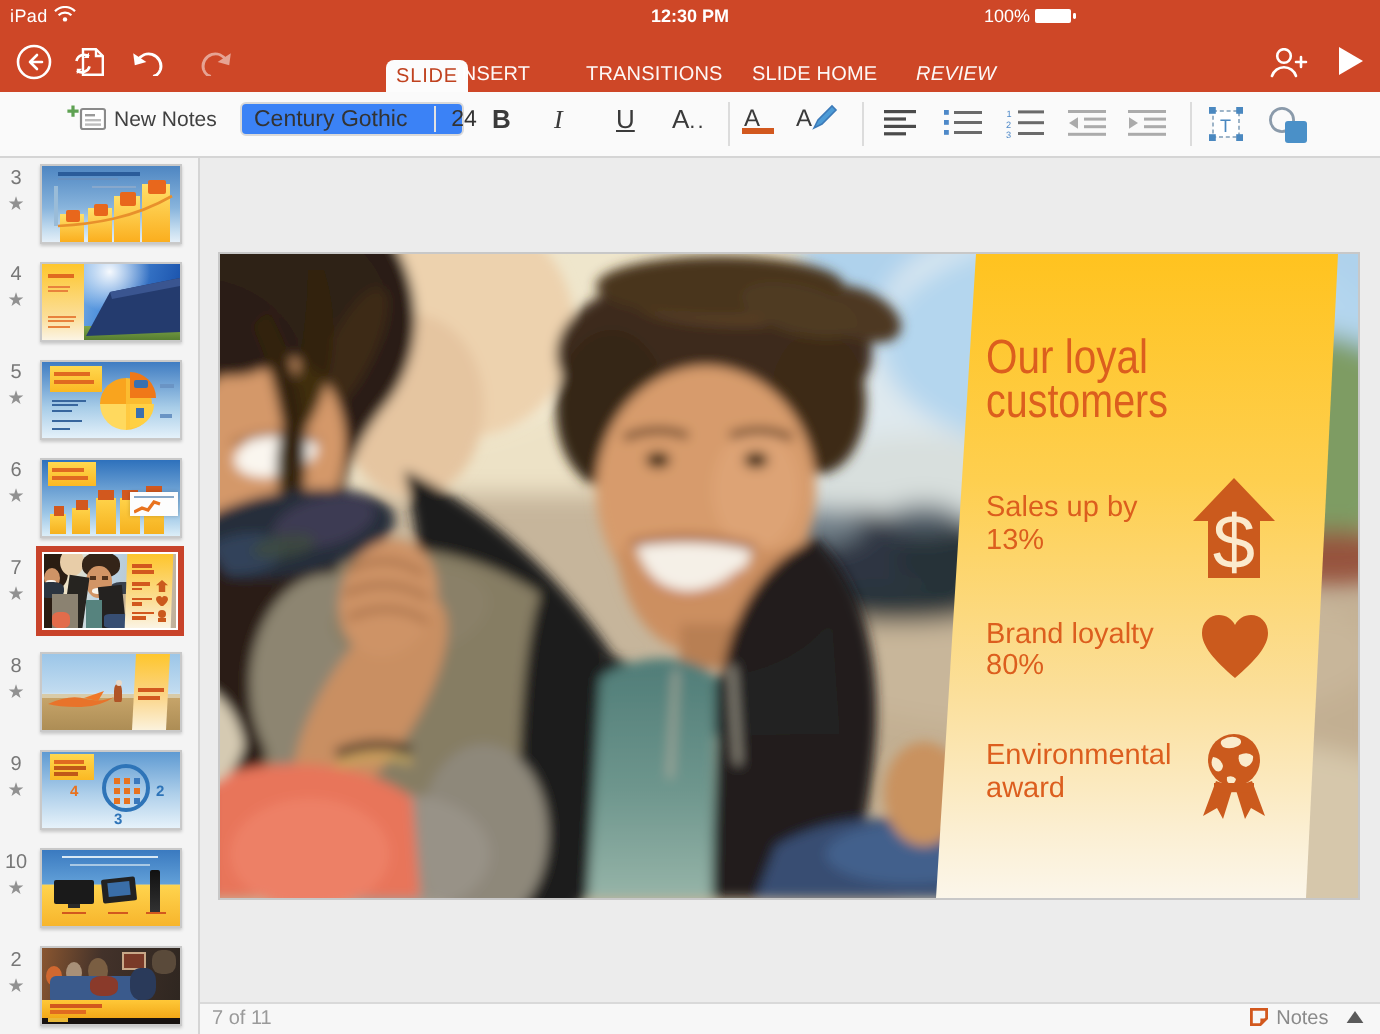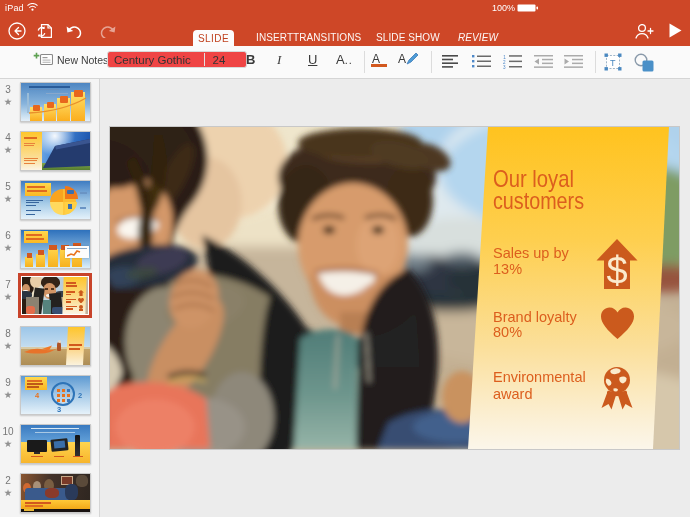--- a/index.html
+++ b/index.html
@@ -52,6 +52,7 @@
         <path d="M2.3 4.6 A4.5 4.5 0 0 1 8.7 4.6" fill="none" stroke="#fff" stroke-width="1.1"></path>
         <circle cx="5.5" cy="6.7" r="1.1" fill="#fff"></circle>
       </svg>
+      <span id="clock">12:30 PM</span>
       <span id="batt">100%</span>
       <svg class="abs" style="right:10px;top:3.5px" width="21" height="8" viewBox="0 0 21 8">
         <rect x="0.5" y="0.5" width="18" height="7" rx="1" fill="#fff"></rect>

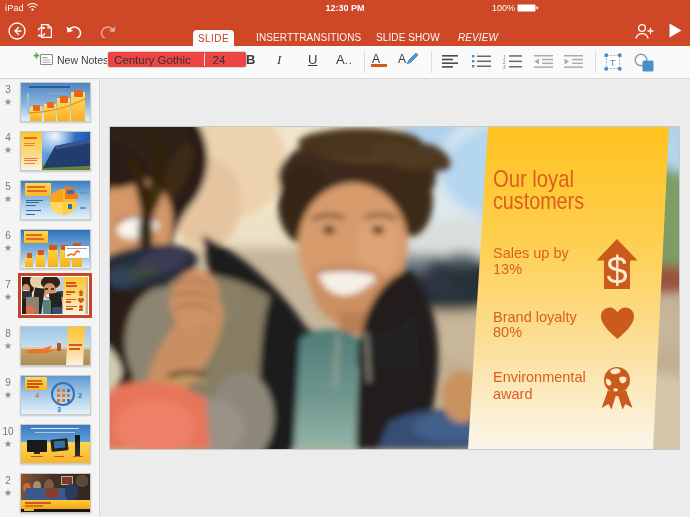--- a/index.html
+++ b/index.html
@@ -81,7 +81,7 @@
     </svg>
 
     <div id="tab-home">SLIDE</div>
-    <div class="tab" style="left:256px;">INSERT</div>
+    <div class="tab" style="left:228px;">INSERT</div>
     <div class="tab" style="left:293px;">TRANSITIONS</div>
     <div class="tab" style="left:376px;">SLIDE SHOW</div>
     <div class="tab" style="left:458px;font-style:italic;">REVIEW</div>

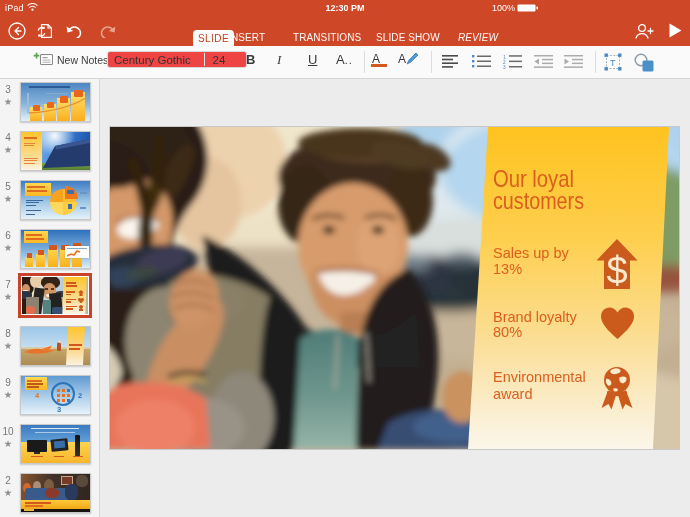--- a/index.html
+++ b/index.html
@@ -83,7 +83,7 @@
     <div id="tab-home">SLIDE</div>
     <div class="tab" style="left:228px;">INSERT</div>
     <div class="tab" style="left:293px;">TRANSITIONS</div>
-    <div class="tab" style="left:376px;">SLIDE SHOW</div>
+    <div class="tab" style="left:376px;">SLIDE HOME</div>
     <div class="tab" style="left:458px;font-style:italic;">REVIEW</div>
 
     <svg class="abs" style="left:635px;top:24px" width="19" height="15" viewBox="0 0 19 15">

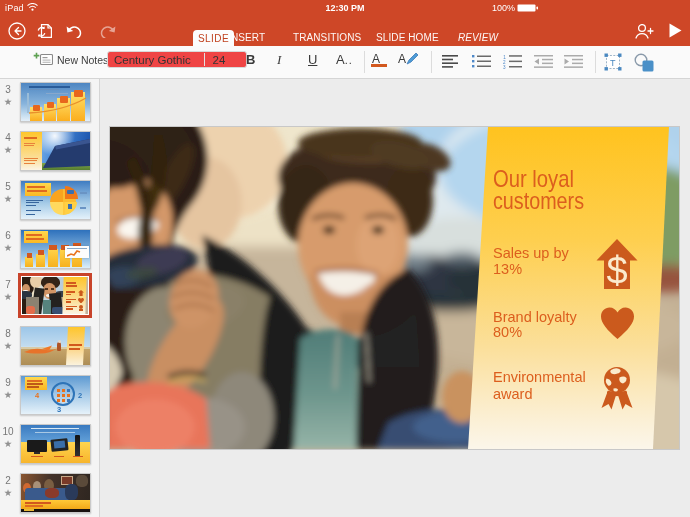--- a/index.html
+++ b/index.html
@@ -20,7 +20,7 @@
   
   #toolbar { position:absolute; left:0; top:46px; width:690px; height:33px; background:#FAFAFA; border-bottom:1px solid #D5D5D5; }
   .tdiv { position:absolute; top:5px; width:1px; height:22px; background:#DCDCDC; }
-  #fontbox { position:absolute; left:107px; top:4.5px; width:140px; height:17px; background:#ef4444; border:1px solid #D9D9D9; border-radius:3px; }
+  #fontbox { position:absolute; left:120px; top:4.5px; width:112px; height:17px; background:#3b82f6; border:1px solid #D9D9D9; border-radius:3px; }
   #fontbox .fname { position:absolute; left:6px; top:2px; font-size:11.5px; color:#333; }
   #fontbox .fdiv { position:absolute; left:96px; top:1px; width:1px; height:13px; background:#E2E2E2; }
   #fontbox .fsize { position:absolute; left:97px; top:2px; width:28px; text-align:center; font-size:11.5px; color:#333; }

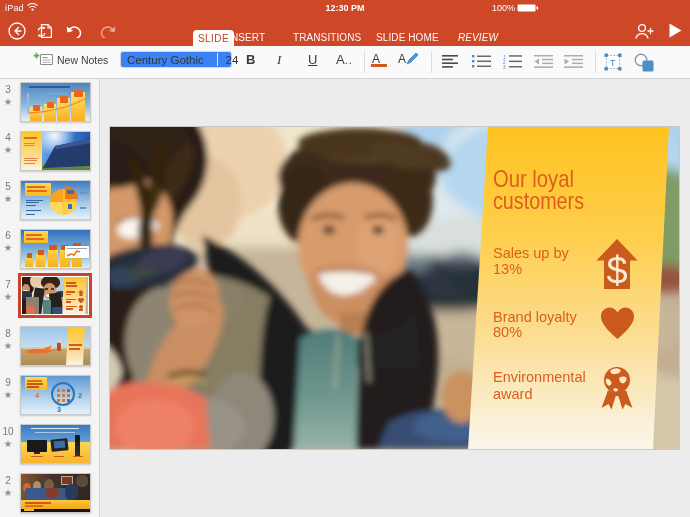--- a/index.html
+++ b/index.html
@@ -558,6 +558,18 @@
   </svg>
   </div>
 
+  <div id="bottombar">
+    <div id="pageinfo">7 of 11</div>
+    <div id="notes">
+      <svg style="vertical-align:-1px;margin-right:4px" width="9" height="9" viewBox="0 0 9 9">
+        <path d="M0.7 0.7 H8.3 V5.2 L5.2 8.3 H0.7 Z" fill="none" stroke="#D2581E" stroke-width="1.4"></path>
+        <path d="M8.3 5.2 L5.2 5.2 L5.2 8.3 Z" fill="#D2581E"></path>
+      </svg>Notes
+      <svg style="vertical-align:0px;margin-left:6px" width="9" height="7" viewBox="0 0 9 7">
+        <path d="M4.5 0.5 L8.7 6.5 H0.3 Z" fill="#5A5A5A"></path>
+      </svg>
+    </div>
+  </div>
 
 </div>
 

